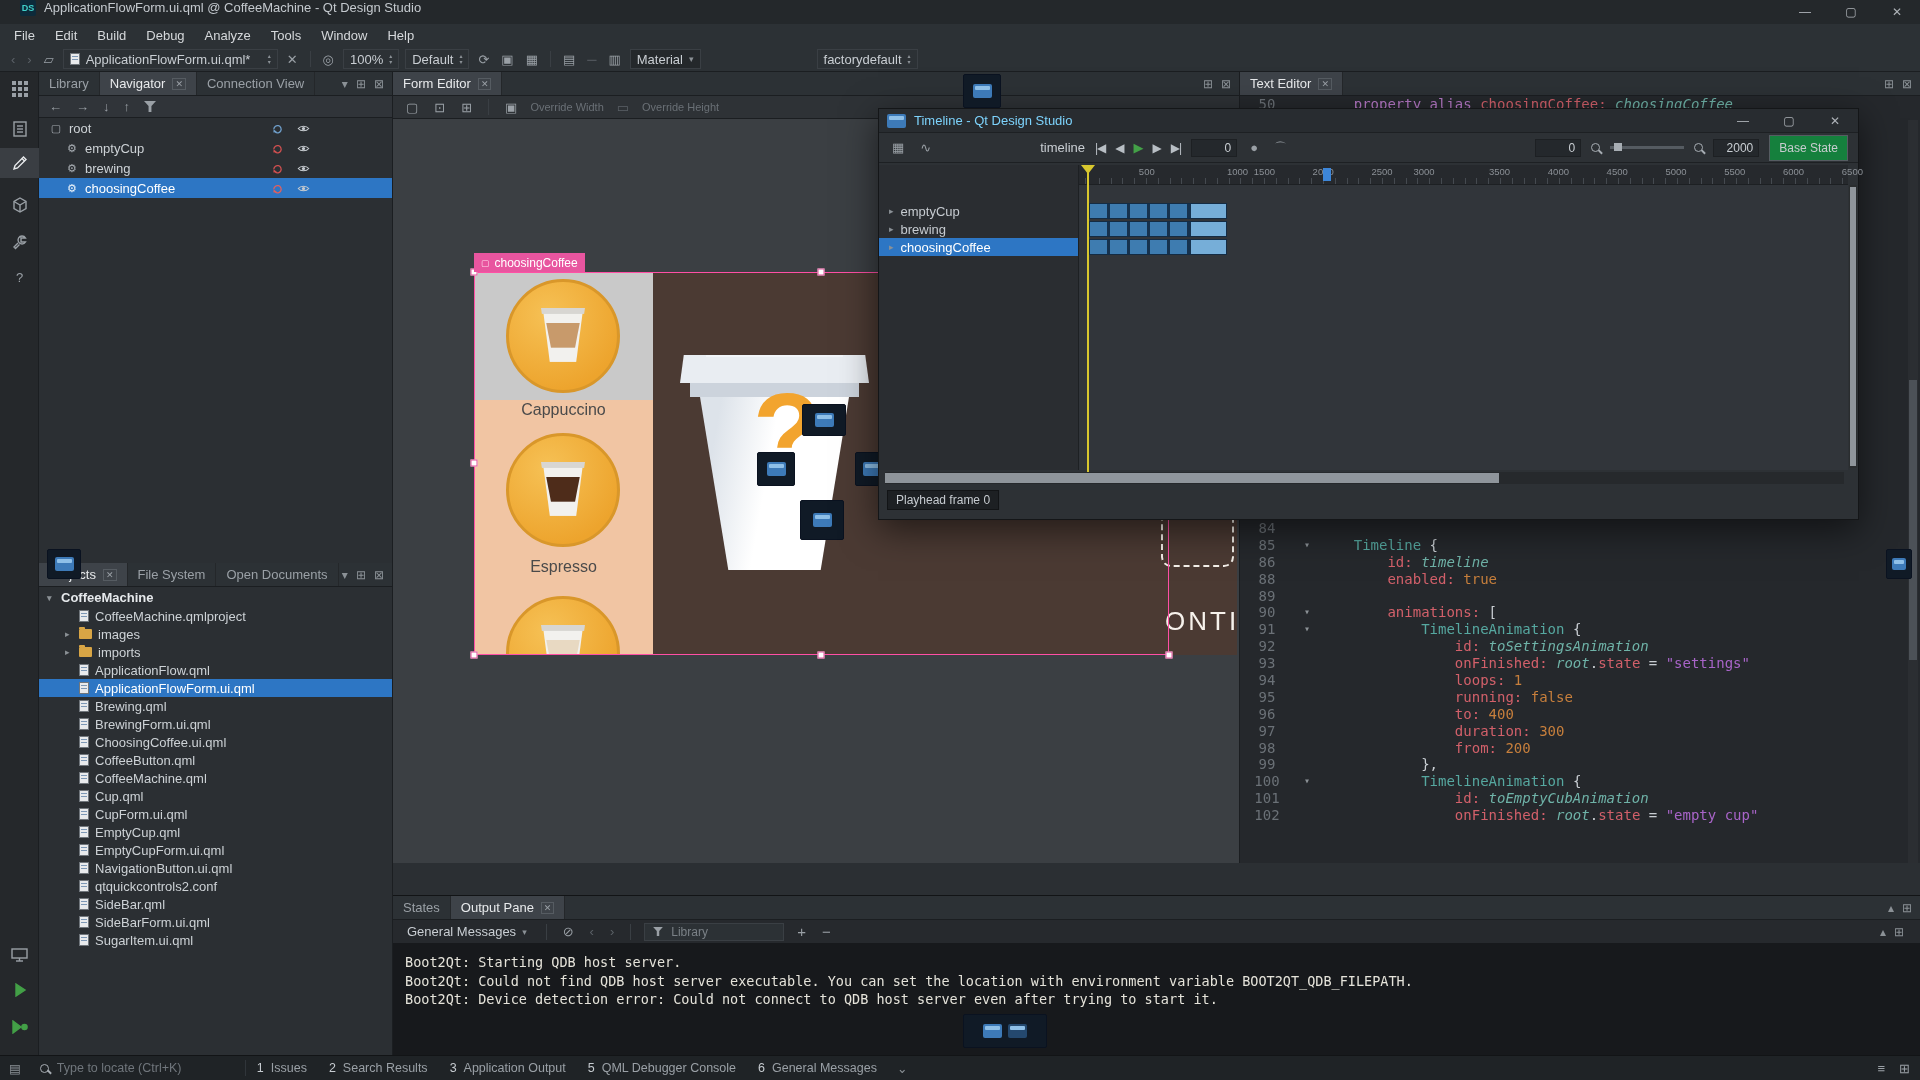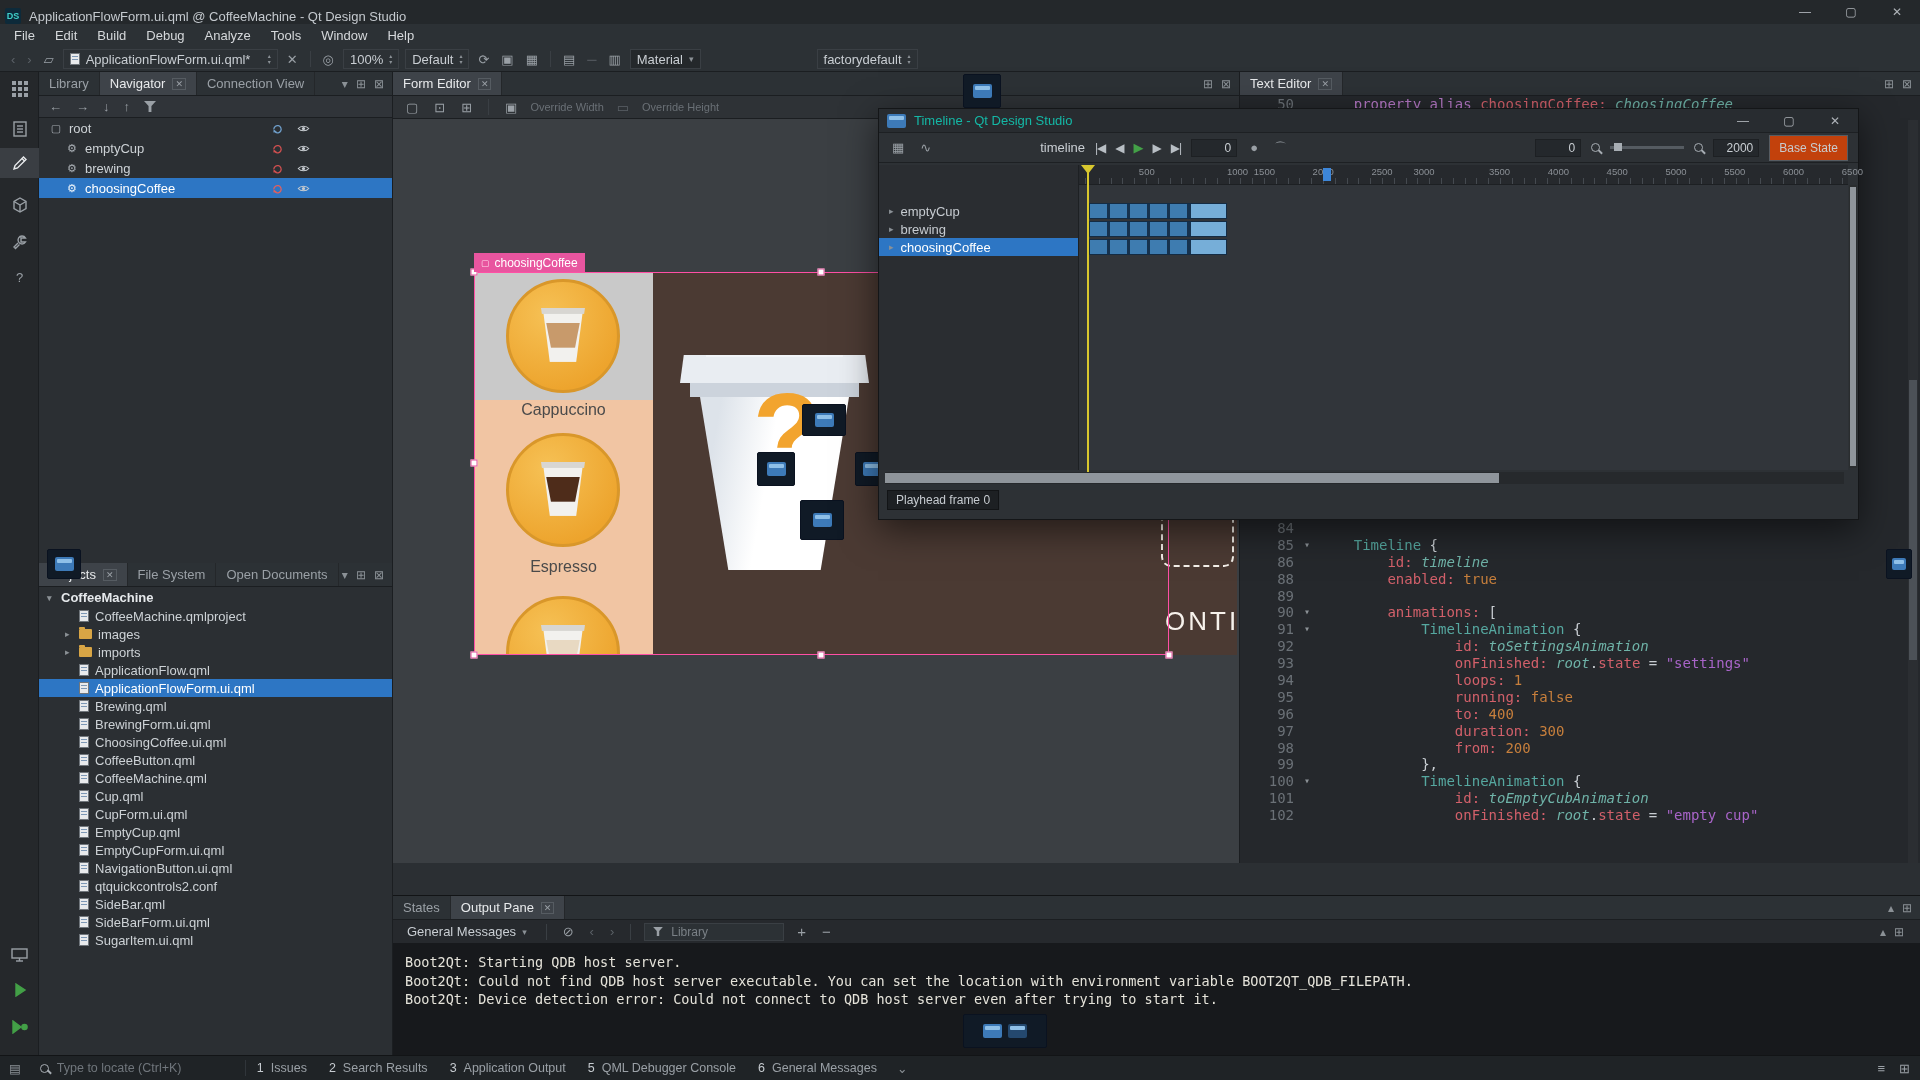--- a/index.html
+++ b/index.html
@@ -10,7 +10,7 @@
 
   
   .titlebar { position:absolute; left:0; top:0; right:0; height:24px; background:#24282b;
-              display:flex; align-items:flex-end; gap:8px; padding-left:5px; }
+              display:flex; align-items:flex-start; gap:8px; padding-left:20px; }
   .appicon { width:16px; height:16px; background:#0d2a3a; color:#3fd0c9; font-size:9px; font-weight:bold;
              display:flex; align-items:center; justify-content:center; border-radius:2px; }
   .titlebar .title { color:#c4c9ce; font-size:13px; }

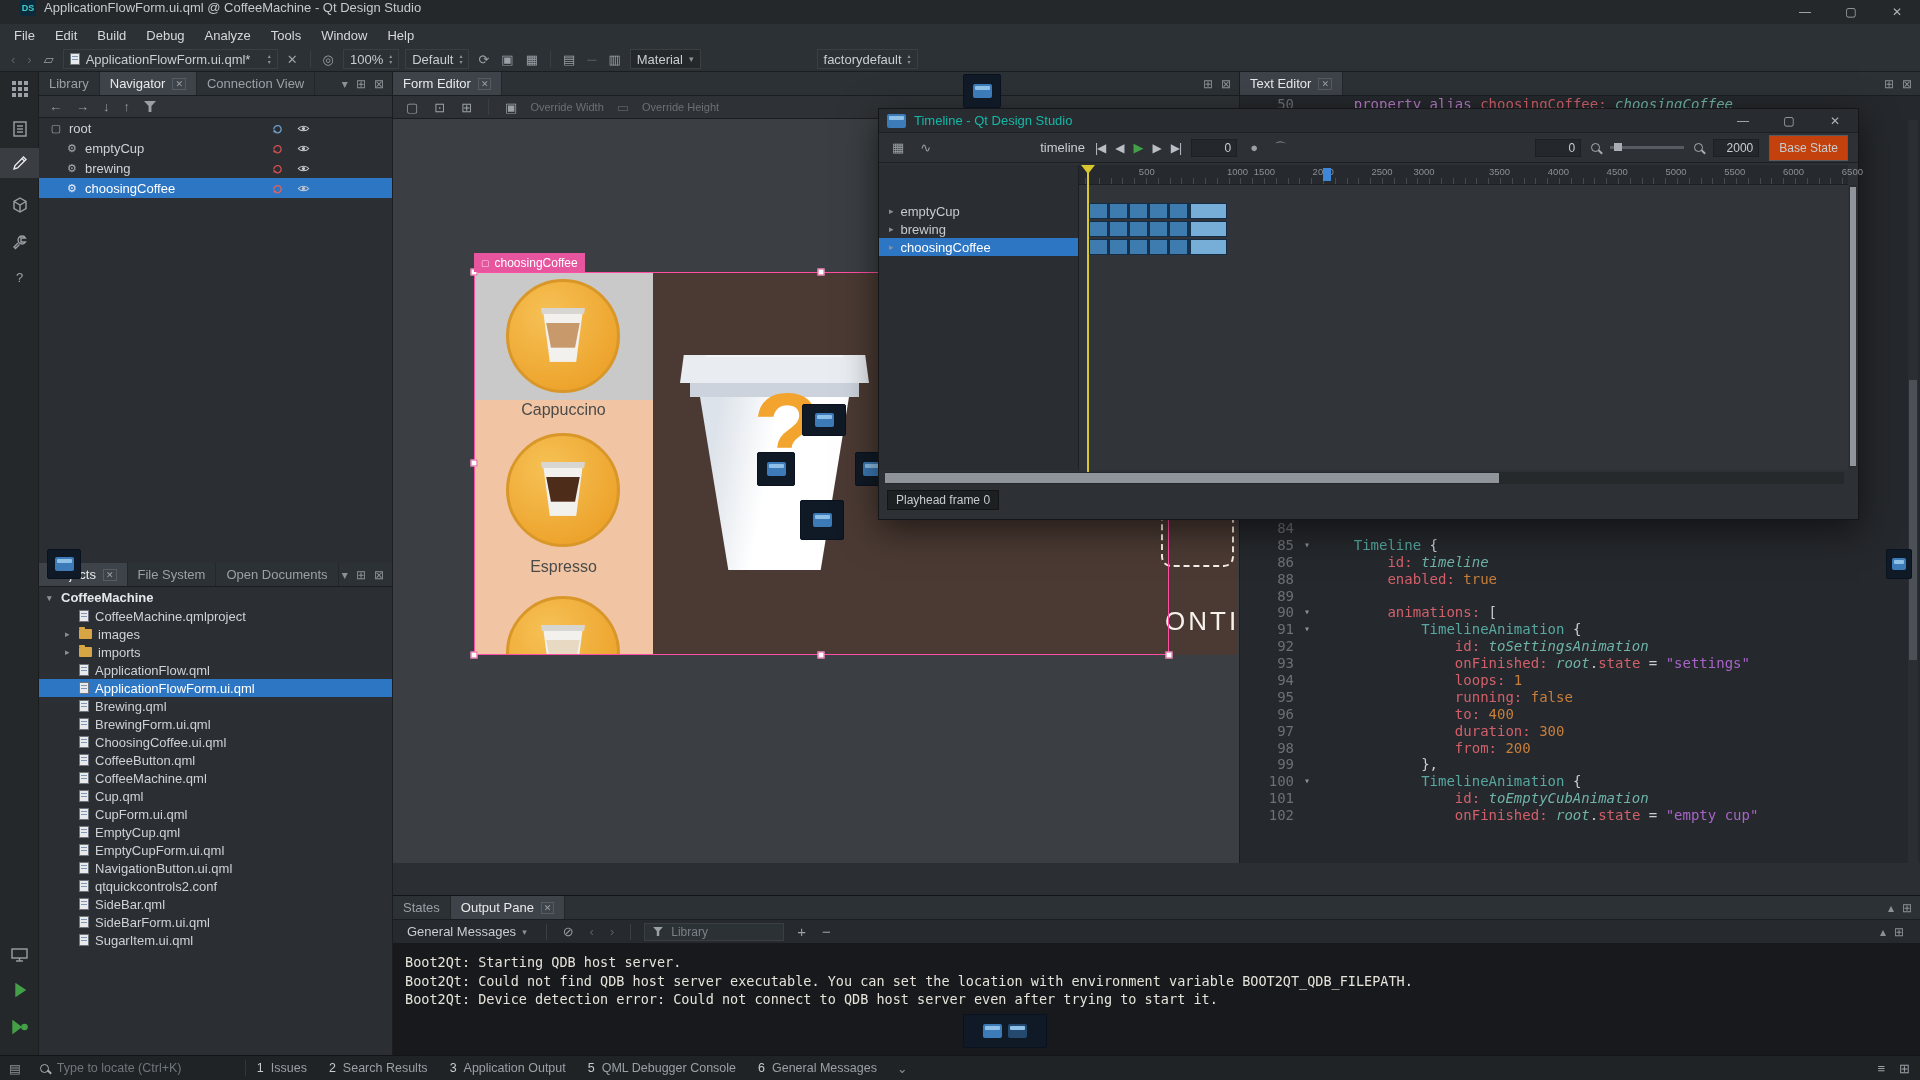--- a/index.html
+++ b/index.html
@@ -151,7 +151,7 @@
   .code-area { position:absolute; left:0; top:24px; right:0; bottom:0;
                font-family:"DejaVu Sans Mono", monospace; font-size:14px; }
   .code-line { display:flex; height:16.9px; line-height:16.9px; white-space:pre; }
-  .ln { width:54px; text-align:right; color:#6b7177; flex:0 0 auto; }
+  .ln { width:54px; text-align:center; color:#6b7177; flex:0 0 auto; }
   .fold { width:26px; text-align:center; color:#8b9196; font-size:10px; flex:0 0 auto; }
   .code { color:#c9ced3; }
   .tok-type { color:#56a8a0; }

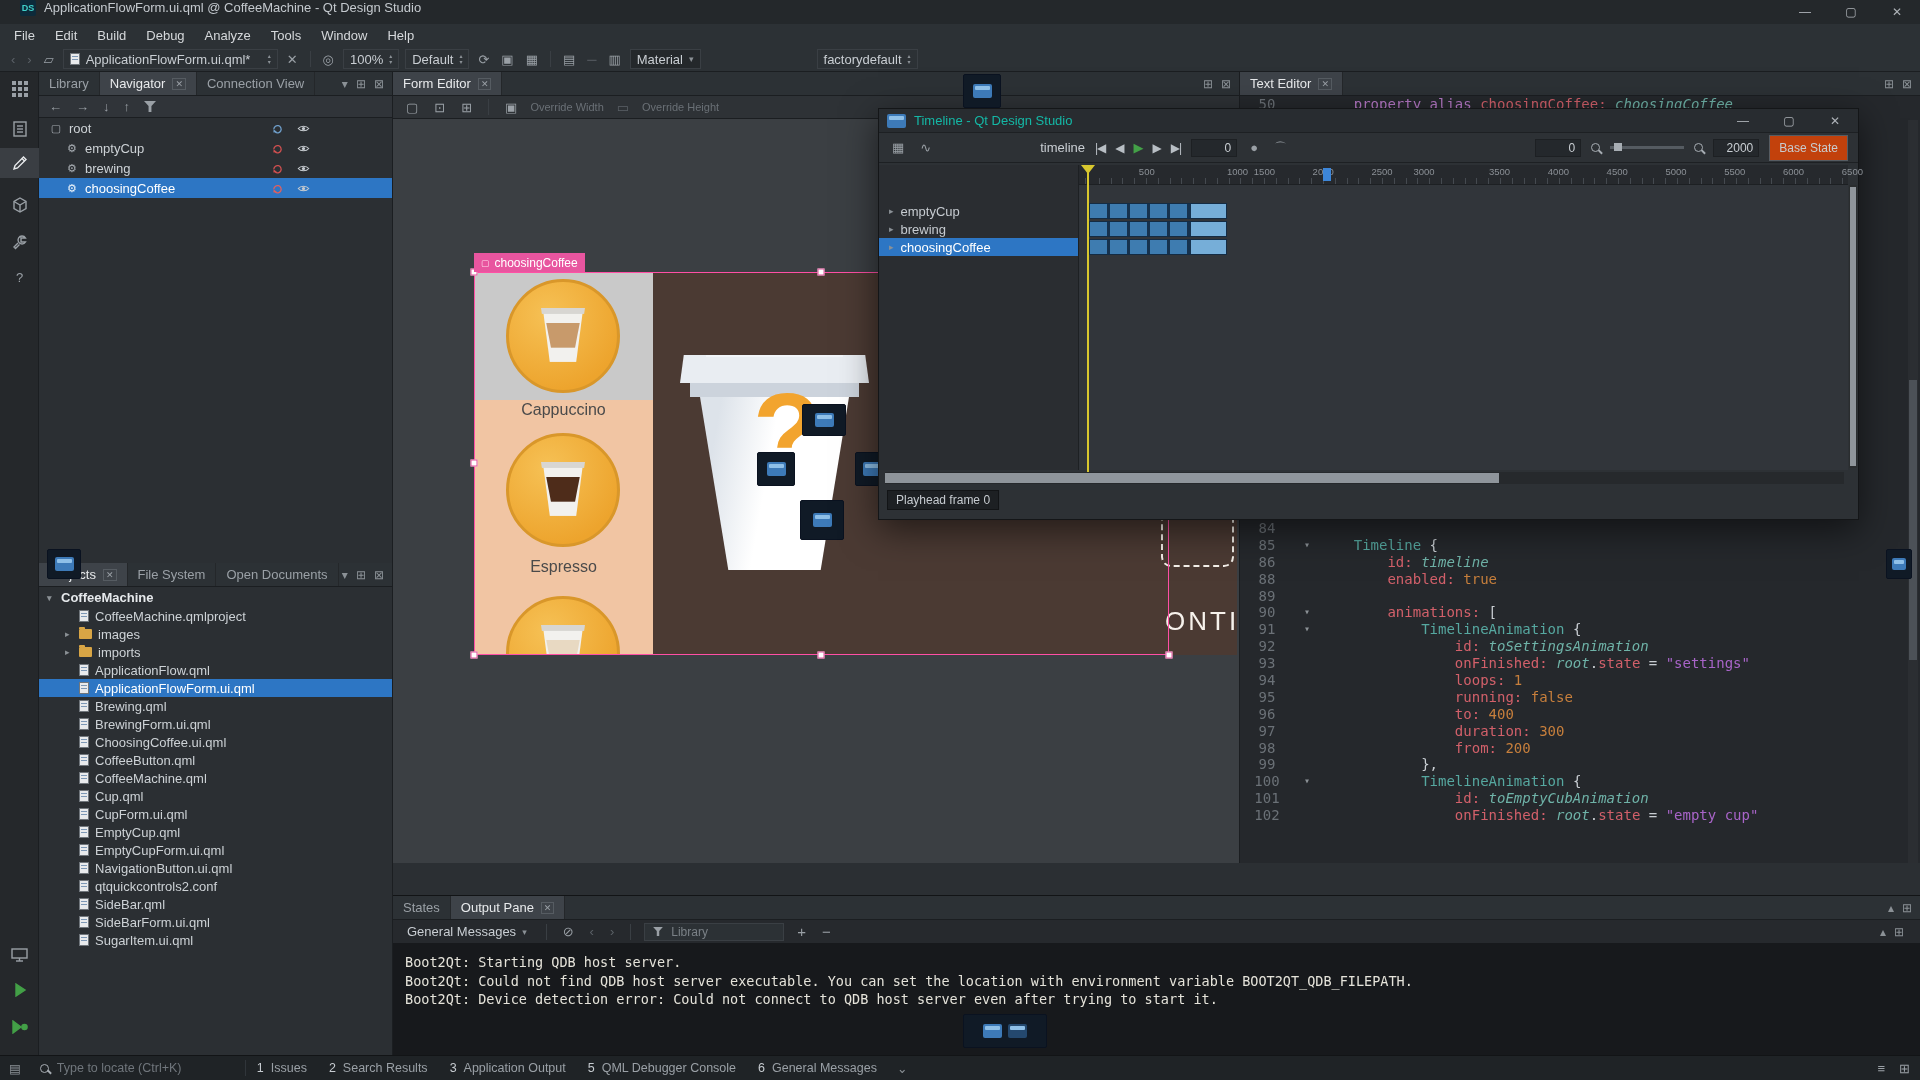--- a/index.html
+++ b/index.html
@@ -173,7 +173,7 @@
                border:1px solid #141618; box-shadow:0 10px 34px rgba(0,0,0,.55); z-index:60; }
   .tl-title { position:absolute; left:0; top:0; right:0; height:24px; background:#282c30;
               display:flex; align-items:center; gap:8px; padding-left:8px; border-bottom:1px solid #1d2023; }
-  .tl-title .txt { font-size:13px; color:#14b8a6; }
+  .tl-title .txt { font-size:13px; color:#7dd3fc; }
   .tl-toolbar { position:absolute; left:0; top:24px; right:0; height:30px; border-bottom:1px solid #1d2023;
                 display:flex; align-items:center; gap:10px; padding:0 10px; color:#a7adb3; }
   .tl-name { color:#c9ced3; margin-left:96px; font-size:13px; }

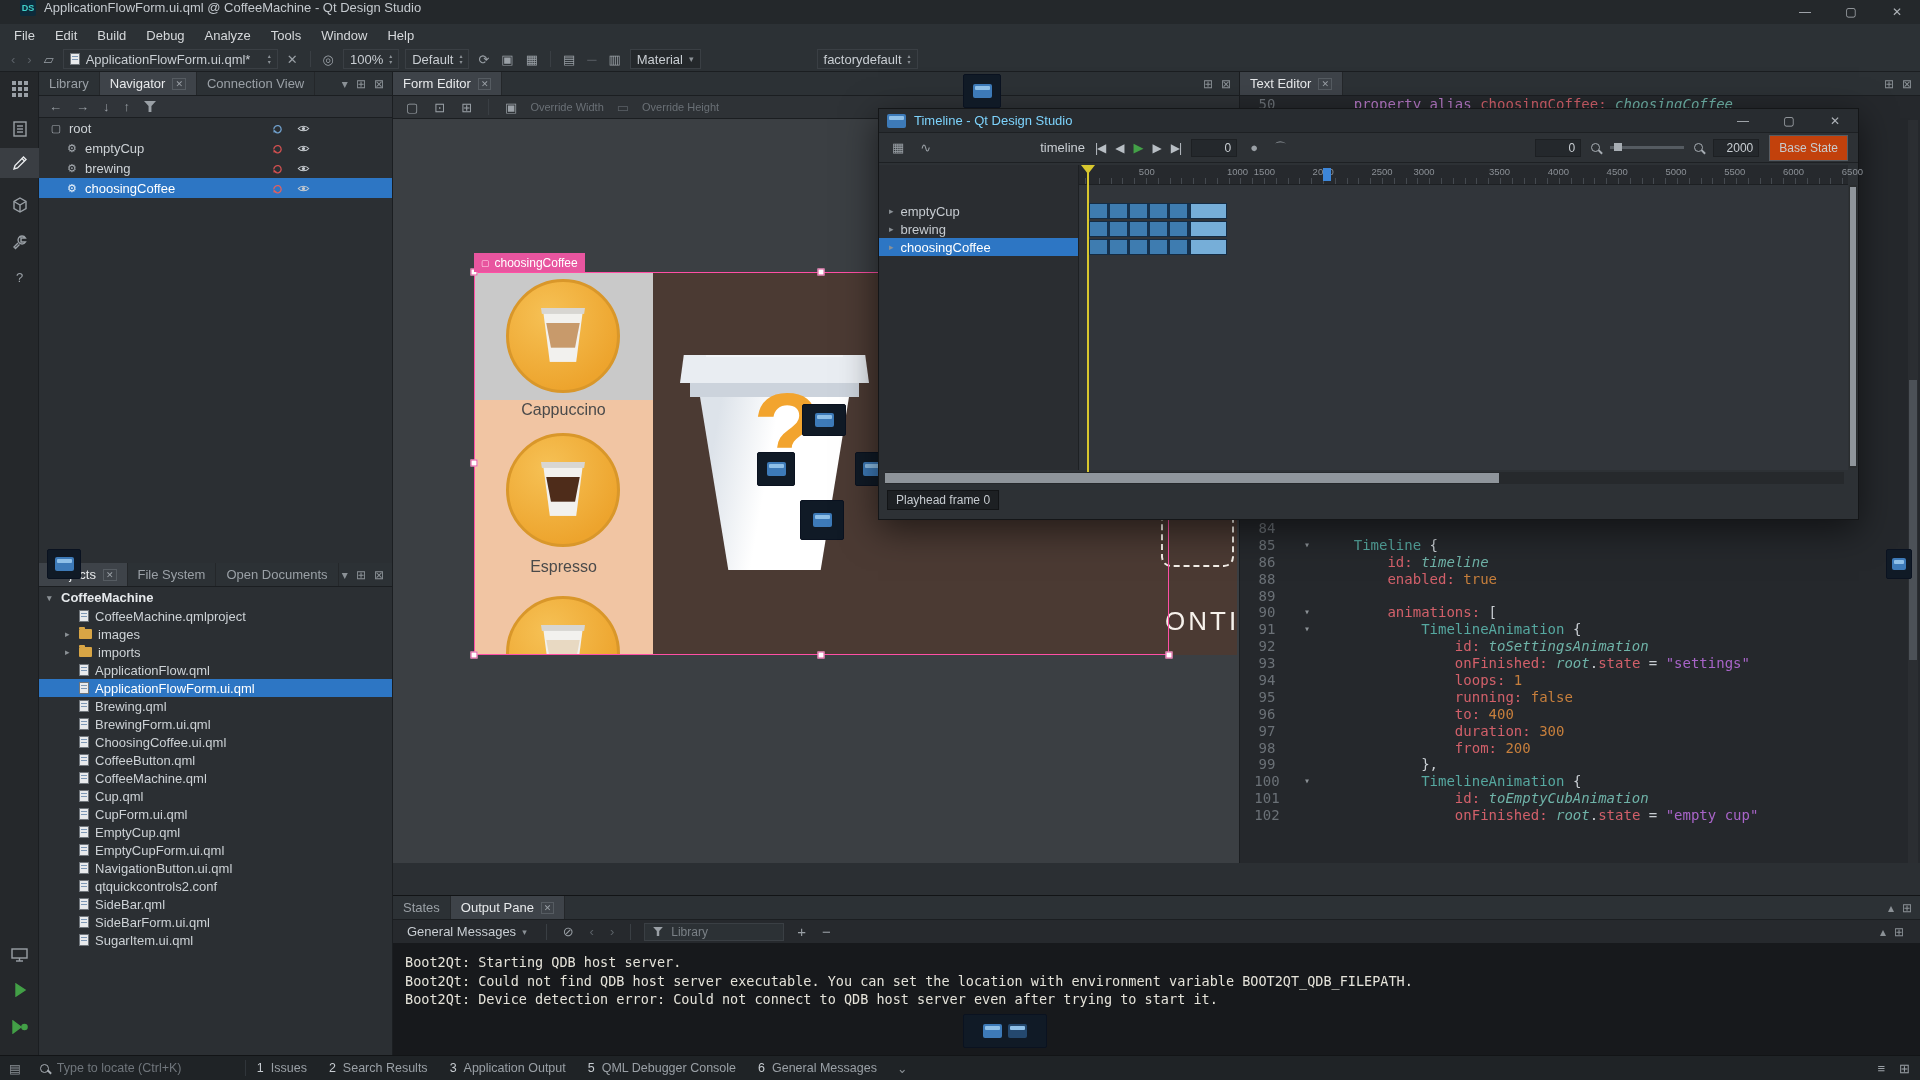--- a/index.html
+++ b/index.html
@@ -186,7 +186,7 @@
                   transform:rotate(45deg); right:-4px; bottom:-1px; }
   .zoom-slider { width:74px; height:3px; background:#555b61; position:relative; }
   .zoom-slider .knob { position:absolute; left:4px; top:-3px; width:8px; height:8px; background:#a7adb3; }
-  .base-state { height:20px; border:1px solid #565c62; background:#c2410c; color:#c8cccf;
+  .base-state { height:20px; border:1px solid #565c62; background:#15803d; color:#c8cccf;
                 display:flex; align-items:center; padding:12px 9px; font-size:12px; }
   .tl-left { position:absolute; left:0; top:56px; width:200px; bottom:49px; background:#2a2d31;
              border-right:1px solid #1d2023; }

